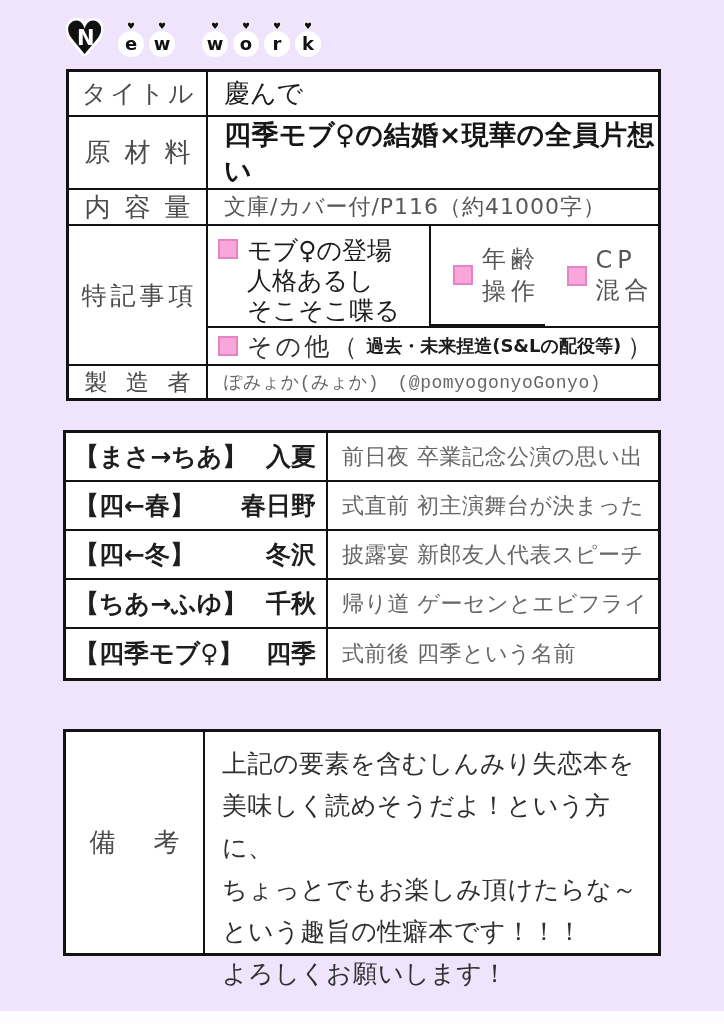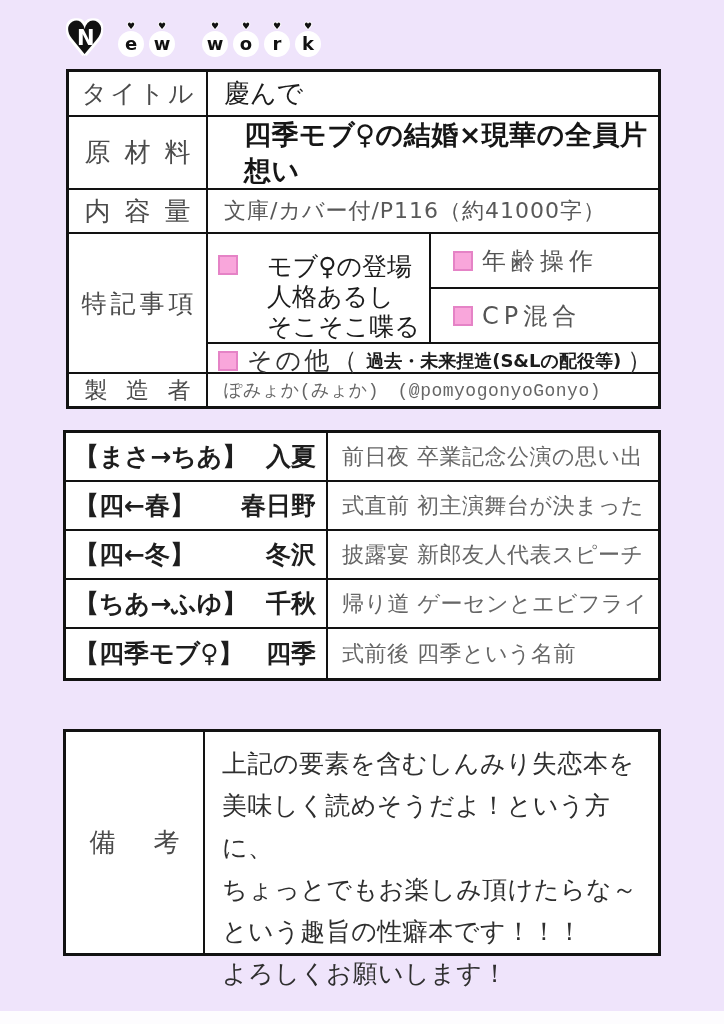--- a/index.html
+++ b/index.html
@@ -58,7 +58,7 @@
   
   .t1 { left:66px; top:69px; width:595px; }
   .t1 .r-title { height:45px; }
-  .t1 .r-ingredients { height:73px;gap:20px; }
+  .t1 .r-ingredients { height:73px; }
   .t1 .r-contents { height:44px; }
   .t1 .r-special { height:140px; }
   .t1 .r-maker { height:32px;font-family:Liberation Mono, monospace; }

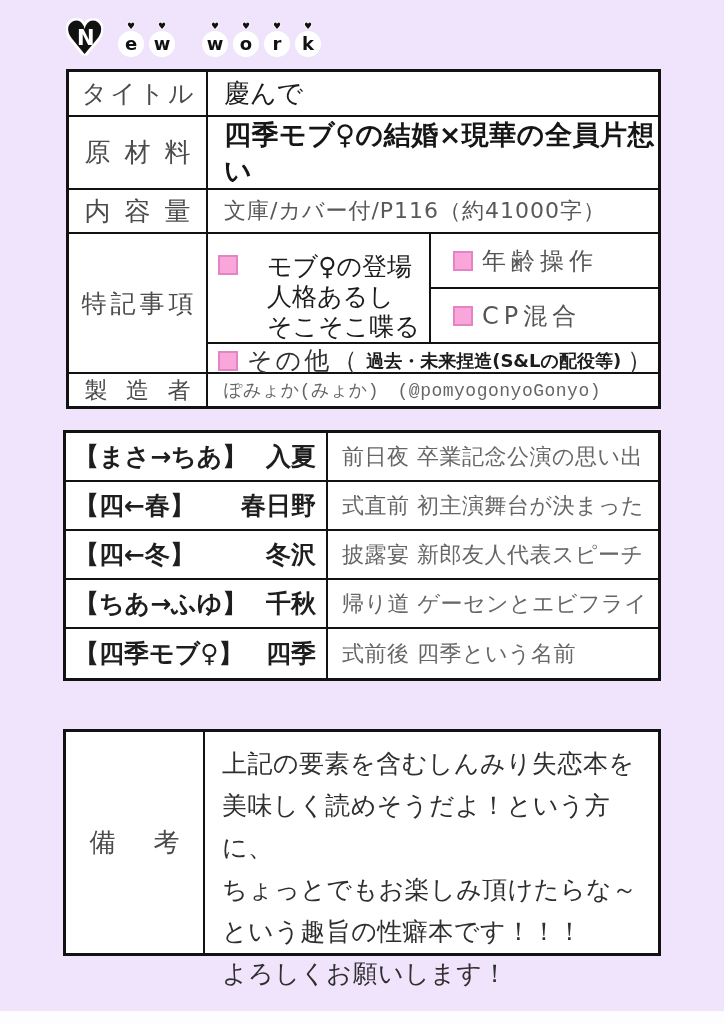--- a/index.html
+++ b/index.html
@@ -59,7 +59,7 @@
   .t1 { left:66px; top:69px; width:595px; }
   .t1 .r-title { height:45px; }
   .t1 .r-ingredients { height:73px; }
-  .t1 .r-contents { height:44px; }
+  .t1 .r-contents { height:36px; }
   .t1 .r-special { height:140px; }
   .t1 .r-maker { height:32px;font-family:Liberation Mono, monospace; }
   .v-title { font-size:26px; color:#1d1d1d; }

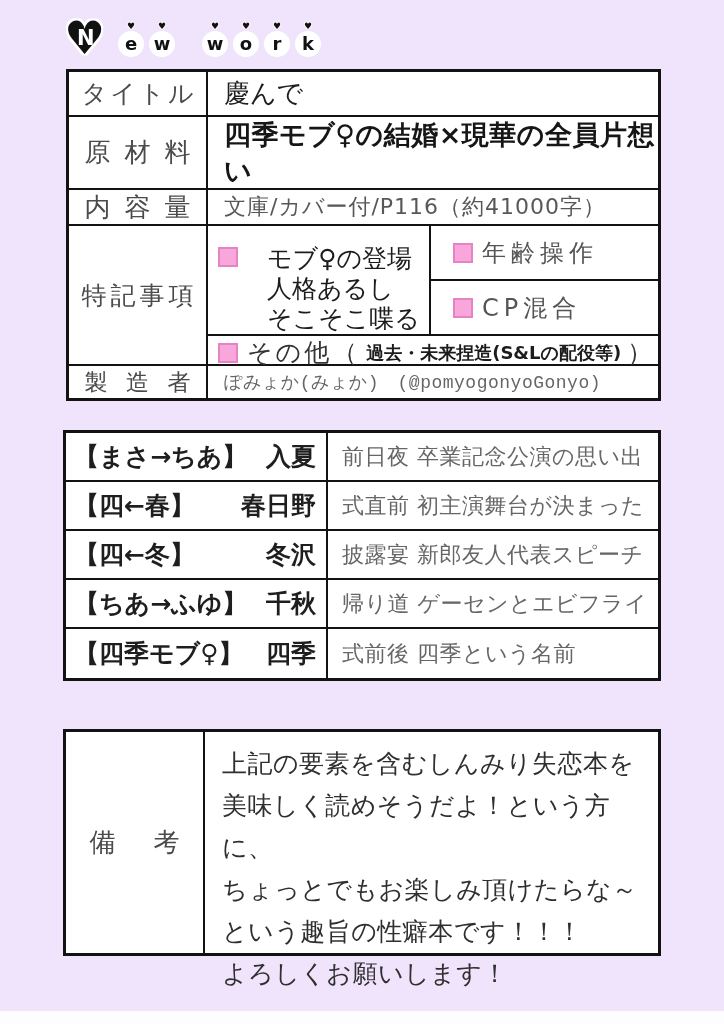--- a/index.html
+++ b/index.html
@@ -67,7 +67,7 @@
   .v-contents { font-size:22px; color:#585858; letter-spacing:1px; }
   .sn-right { flex:1; display:flex; flex-direction:column; }
   .sn-top { flex:1; display:flex; }
-  .sn-mob { flex:1; border-right:2px solid #121212; display:flex; padding:18px 0 0 10px;gap:20px; }
+  .sn-mob { flex:1; border-right:2px solid #121212; display:flex; padding:10px 0 0 10px; }
   .sn-mob-lines { font-size:25px; font-weight:500; color:#1c1c1c; line-height:30px; }
   .sn-rightcol { flex:0 0 227px; display:flex; flex-direction:column; }
   .sn-check { flex:1; display:flex; align-items:center; padding-left:22px;

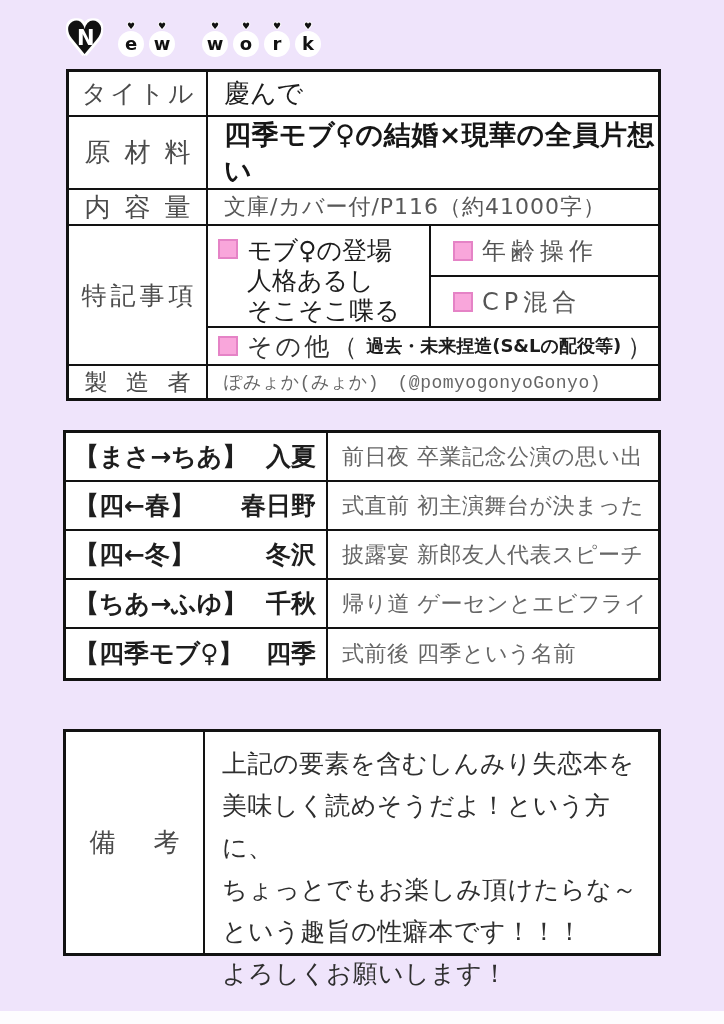--- a/index.html
+++ b/index.html
@@ -69,7 +69,7 @@
   .sn-top { flex:1; display:flex; }
   .sn-mob { flex:1; border-right:2px solid #121212; display:flex; padding:10px 0 0 10px; }
   .sn-mob-lines { font-size:25px; font-weight:500; color:#1c1c1c; line-height:30px; }
-  .sn-rightcol { flex:0 0 227px; display:flex; flex-direction:column; }
+  .sn-rightcol { flex:0 0 227px; display:flex; flex-direction:row; }
   .sn-check { flex:1; display:flex; align-items:center; padding-left:22px;
               font-size:24px; color:#555; letter-spacing:5px; }
   .sn-check:first-child { border-bottom:2px solid #121212; }

